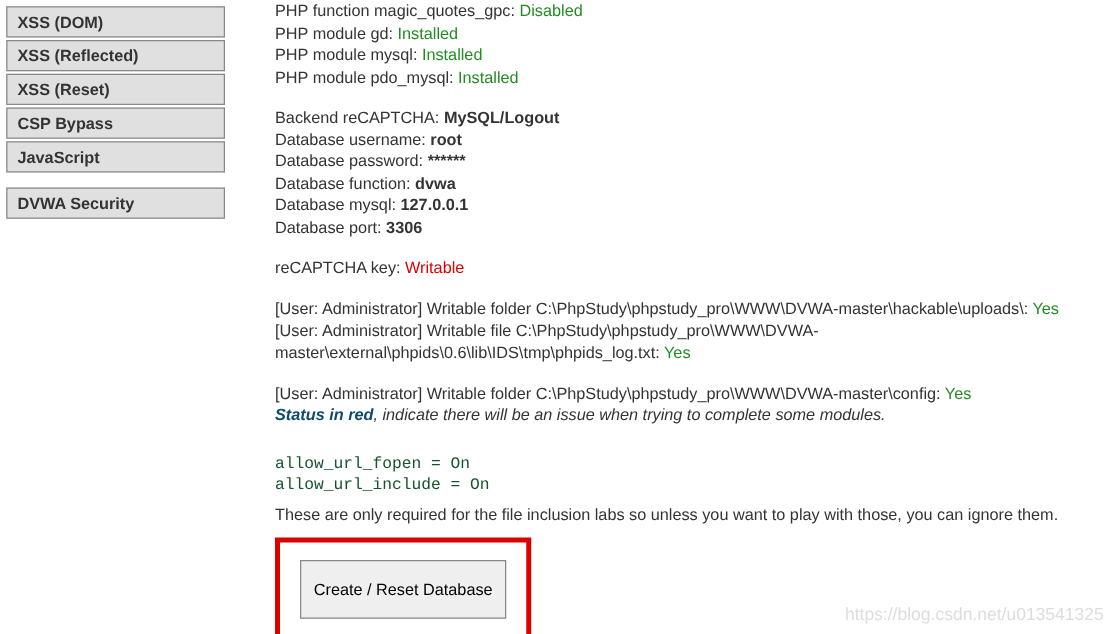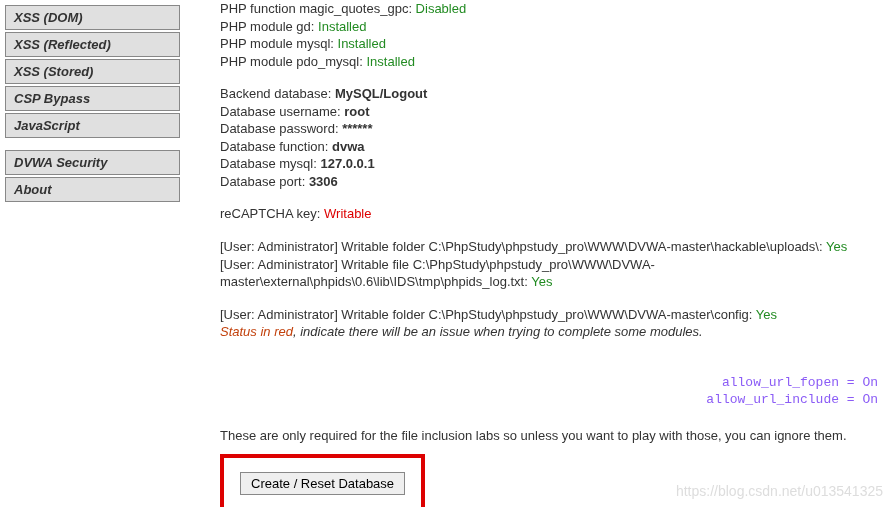--- a/index.html
+++ b/index.html
@@ -6,7 +6,7 @@
     body { font-family: Arial, sans-serif; font-size: 13px; background: #fff; color: #333; width: 893px; }
     .container { display: flex; }
     .sidebar { width: 180px; padding: 5px 0 0 5px; }
-    .menu-group { margin-bottom: 12px; font-style: italic; }
+    .menu-group { margin-bottom: 12px; }
     .menu-item {
       background: #e0e0e0;
       border: 1px solid #888;

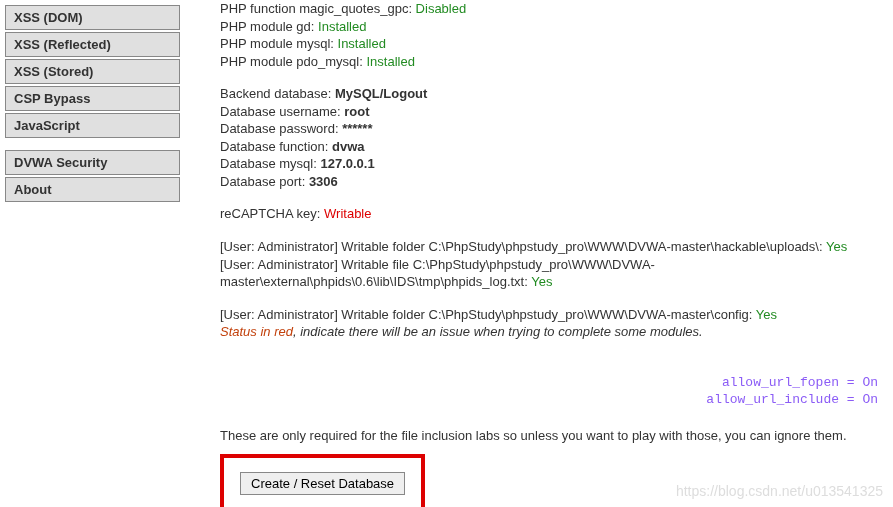--- a/index.html
+++ b/index.html
@@ -44,7 +44,7 @@
     <div class="menu-group">
       <div class="menu-item">XSS (DOM)</div>
       <div class="menu-item">XSS (Reflected)</div>
-      <div class="menu-item">XSS (Stored)</div>
+      <div class="menu-item">XSS (Reset)</div>
       <div class="menu-item">CSP Bypass</div>
       <div class="menu-item">JavaScript</div>
     </div>

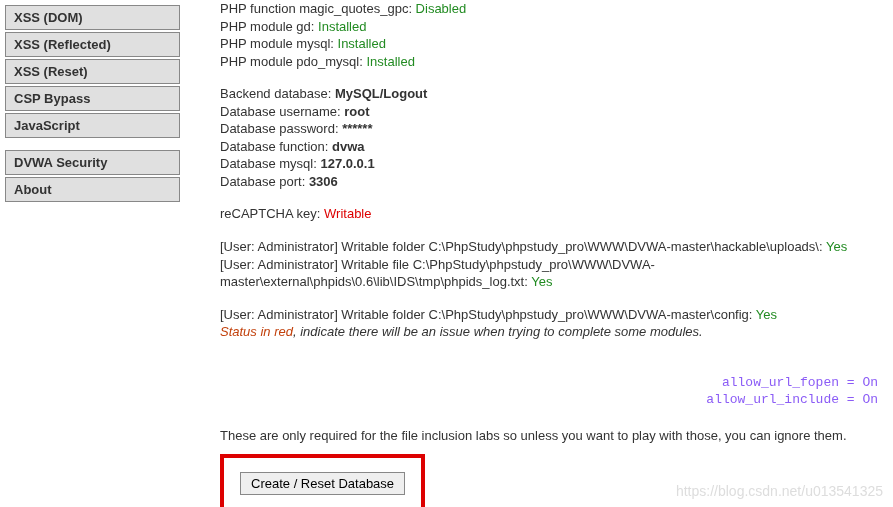--- a/index.html
+++ b/index.html
@@ -62,7 +62,7 @@
 
     <div class="spacer"></div>
 
-    <div class="line"><span>Backend database: </span><span class="bold">MySQL/Logout</span></div>
+    <div class="line"><span>Backend reCAPTCHA: </span><span class="bold">MySQL/Logout</span></div>
     <div class="line"><span>Database username: </span><span class="bold">root</span></div>
     <div class="line"><span>Database password: </span><span class="bold">******</span></div>
     <div class="line"><span>Database function: </span><span class="bold">dvwa</span></div>

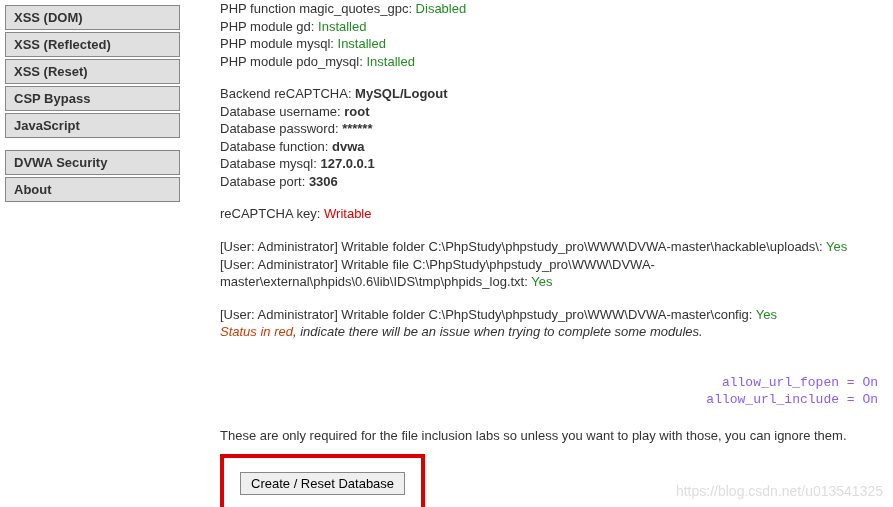--- a/index.html
+++ b/index.html
@@ -50,7 +50,6 @@
     </div>
     <div class="menu-group">
       <div class="menu-item">DVWA Security</div>
-      <div class="menu-item">About</div>
     </div>
   </div>
 

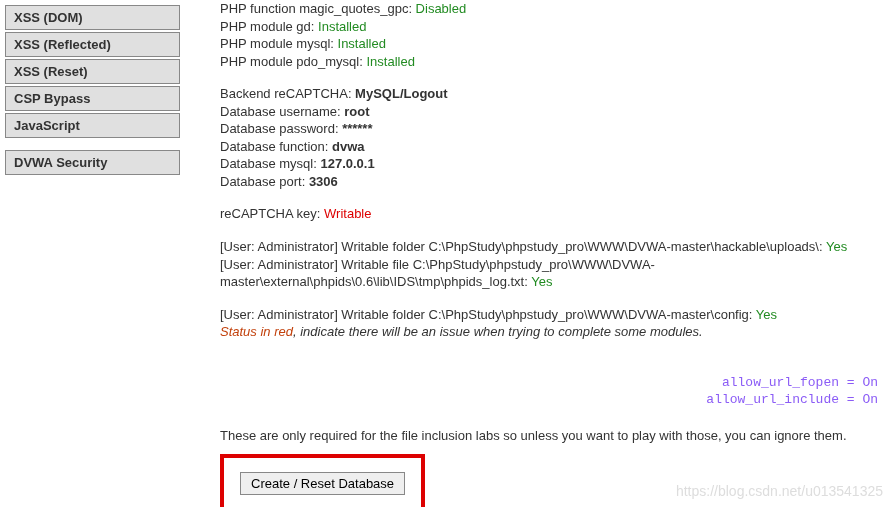--- a/index.html
+++ b/index.html
@@ -20,7 +20,7 @@
     .line { margin: 0; line-height: 1.35; }
     .green { color: #228B22; }
     .red { color: #dd0000; }
-    .red-bold { color: #c2410c; font-weight: normal; }
+    .red-bold { color: #0c4a6e; font-weight: bold; }
     .bold { font-weight: bold; }
     .italic { font-style: italic; }
     .spacer { height: 15px; }

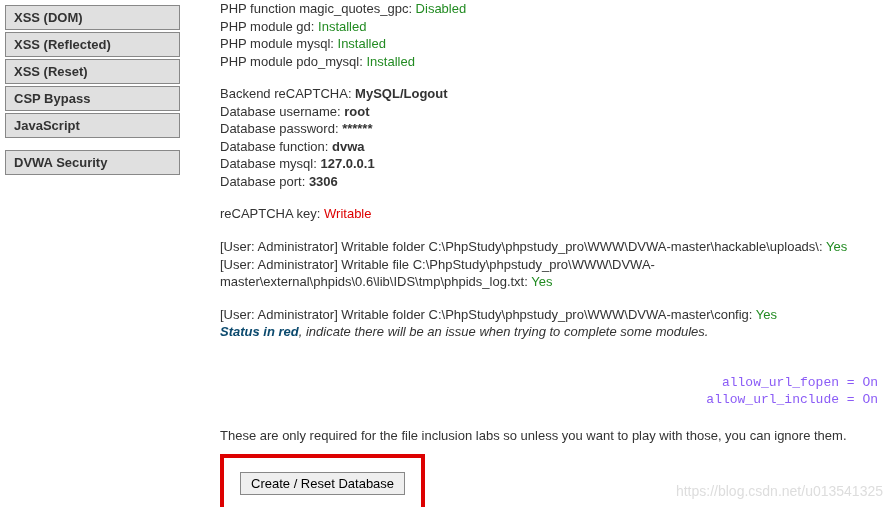--- a/index.html
+++ b/index.html
@@ -24,7 +24,7 @@
     .bold { font-weight: bold; }
     .italic { font-style: italic; }
     .spacer { height: 15px; }
-    .code-block { font-family: "Courier New", monospace; color: #8b5cf6; margin: 18px 0; line-height: 1.35; text-align: right; }
+    .code-block { font-family: "Courier New", monospace; color: #14532d; margin: 6px 0; line-height: 1.35; }
     .button-wrap { border: 4px solid #dd0000; padding: 14px 16px; display: inline-block; margin: 10px 0; }
     .reset-btn {
       background: #efefef;

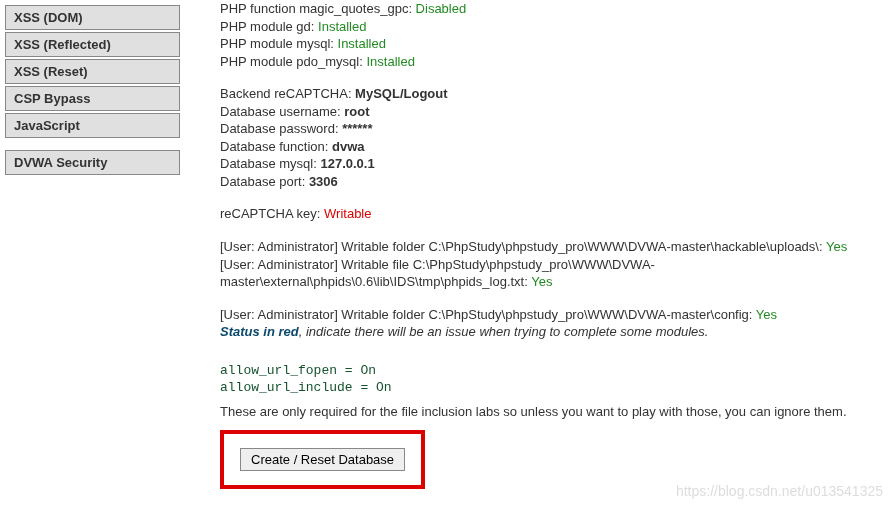--- a/index.html
+++ b/index.html
@@ -29,7 +29,7 @@
     .reset-btn {
       background: #efefef;
       border: 1px solid #888;
-      padding: 3px 10px;
+      padding: 15px 10px;
       font-size: 13px;
       cursor: pointer;
       font-family: Arial, sans-serif;

